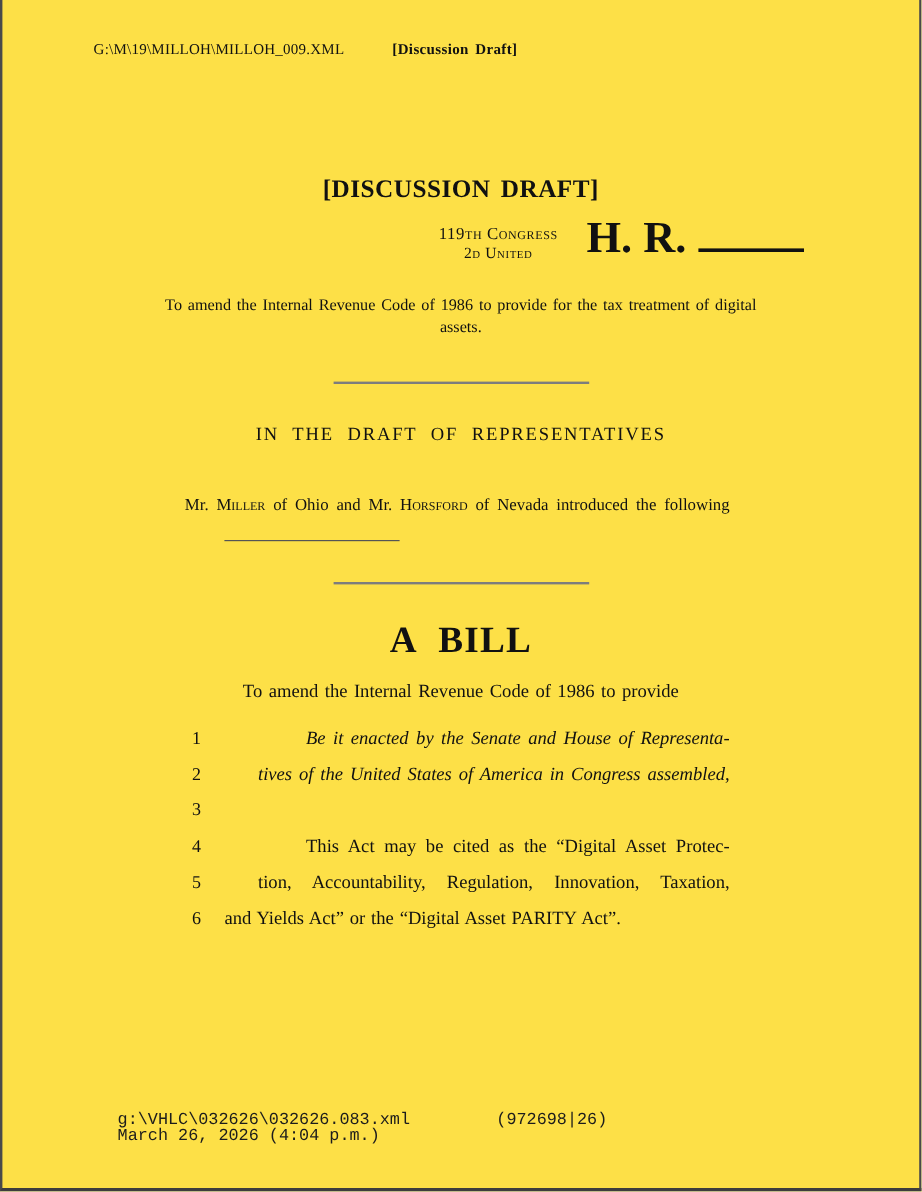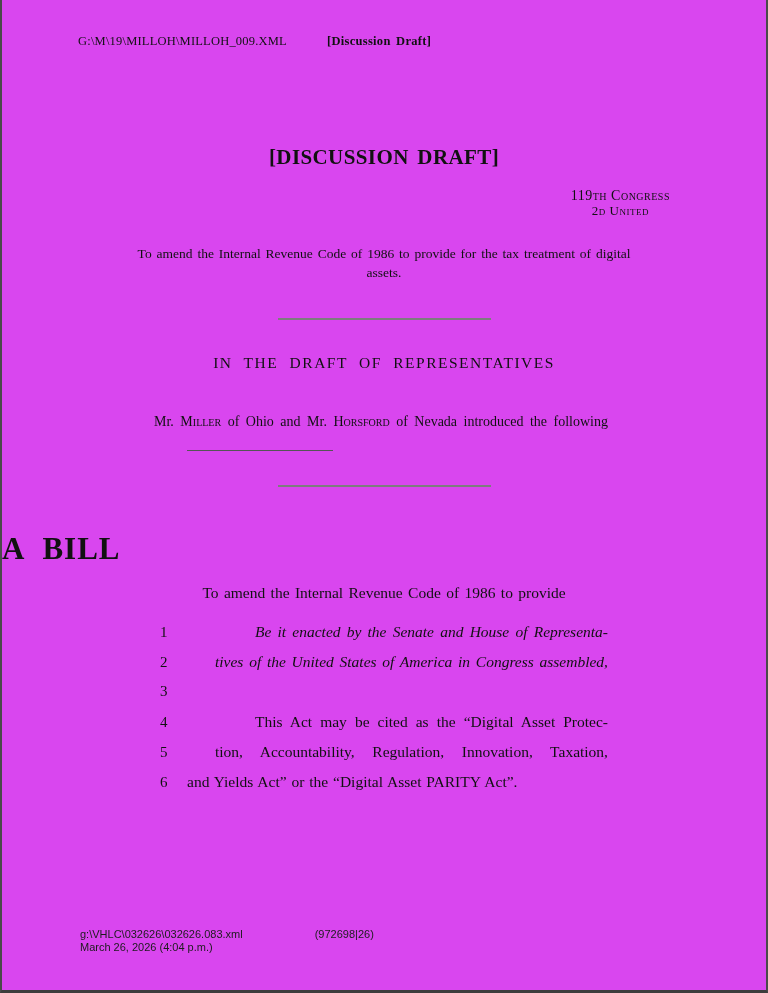--- a/index.html
+++ b/index.html
@@ -8,7 +8,7 @@
     position: relative;
     width: 768px;
     height: 993px;
-    background: #d946ef;
+    background: #fde047;
     border-left: 2px solid #4a4a4a;
     border-right: 2px solid #4a4a4a;
     border-bottom: 3px solid #3d3d3d;

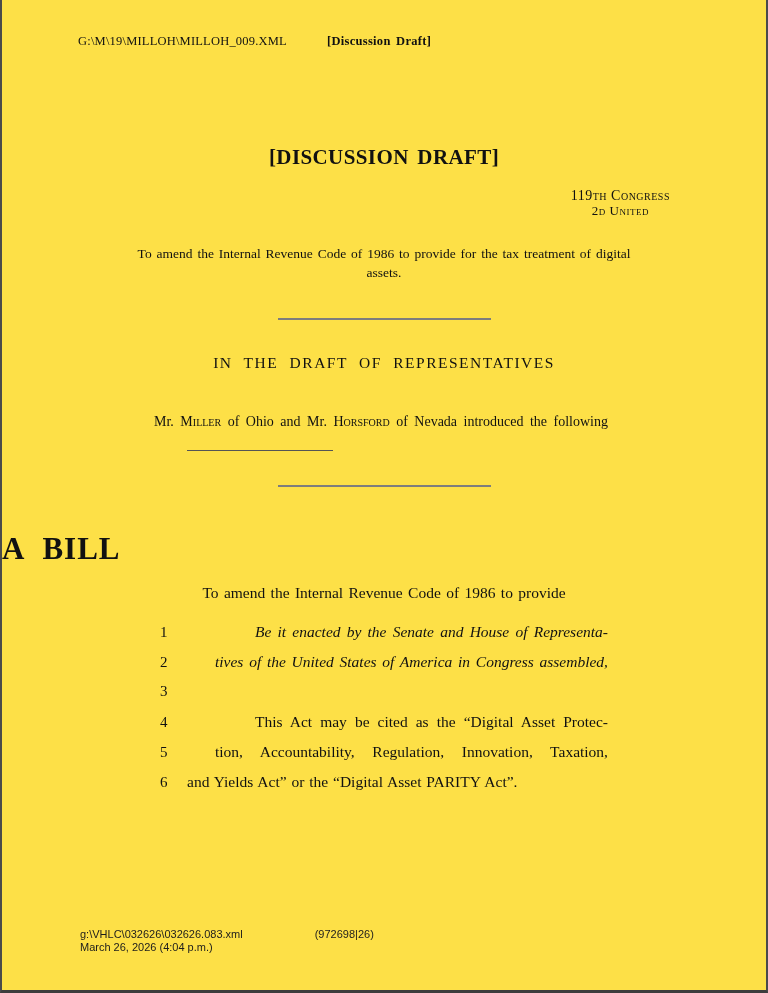--- a/index.html
+++ b/index.html
@@ -185,6 +185,7 @@
       <div class="smallcaps congress-label">119th Congress</div>
       <div class="smallcaps session-label">2d United</div>
     </div>
+    <div class="hr-wrap"><span>H. R.</span><span class="hr-blank"></span></div>
   </div>
 
   <div class="subject-top">To amend the Internal Revenue Code of 1986 to provide for the tax treatment of digital assets.</div>

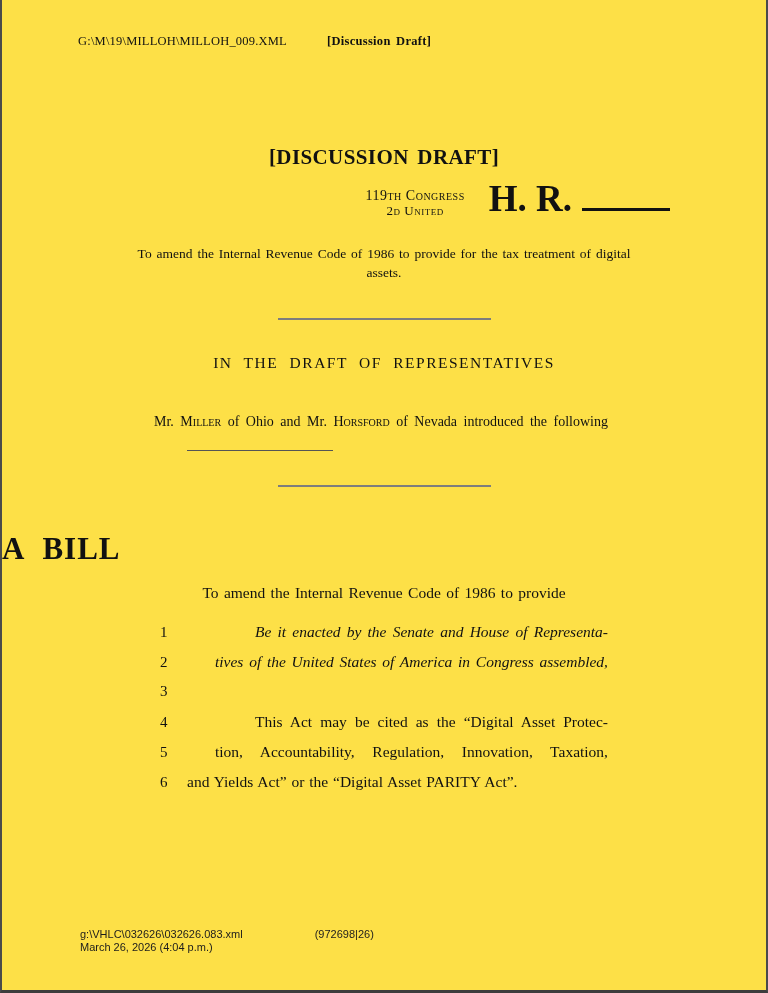--- a/index.html
+++ b/index.html
@@ -114,8 +114,8 @@
 
   
   .bill-heading {
-    margin-top: 44px;
-    text-align: left;
+    margin-top: 28px;
+    text-align: center;
     font-size: 31px;
     font-weight: bold;
     word-spacing: 10px;

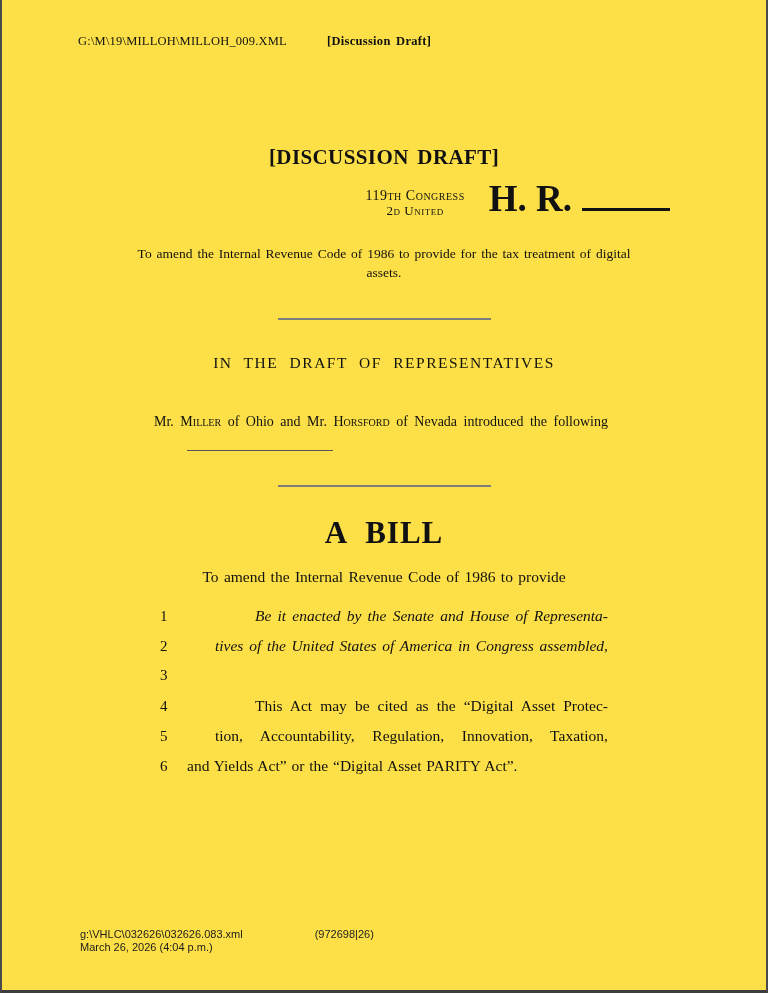--- a/index.html
+++ b/index.html
@@ -160,10 +160,10 @@
   
   .footer {
     position: absolute;
-    left: 78px;
+    left: 96px;
     bottom: 36px;
-    font-family: Liberation Sans, sans-serif;
-    font-size: 11px;
+    font-family: Liberation Mono, monospace;
+    font-size: 14px;
     line-height: 13px;
     color: #1c1c1c;
   }

